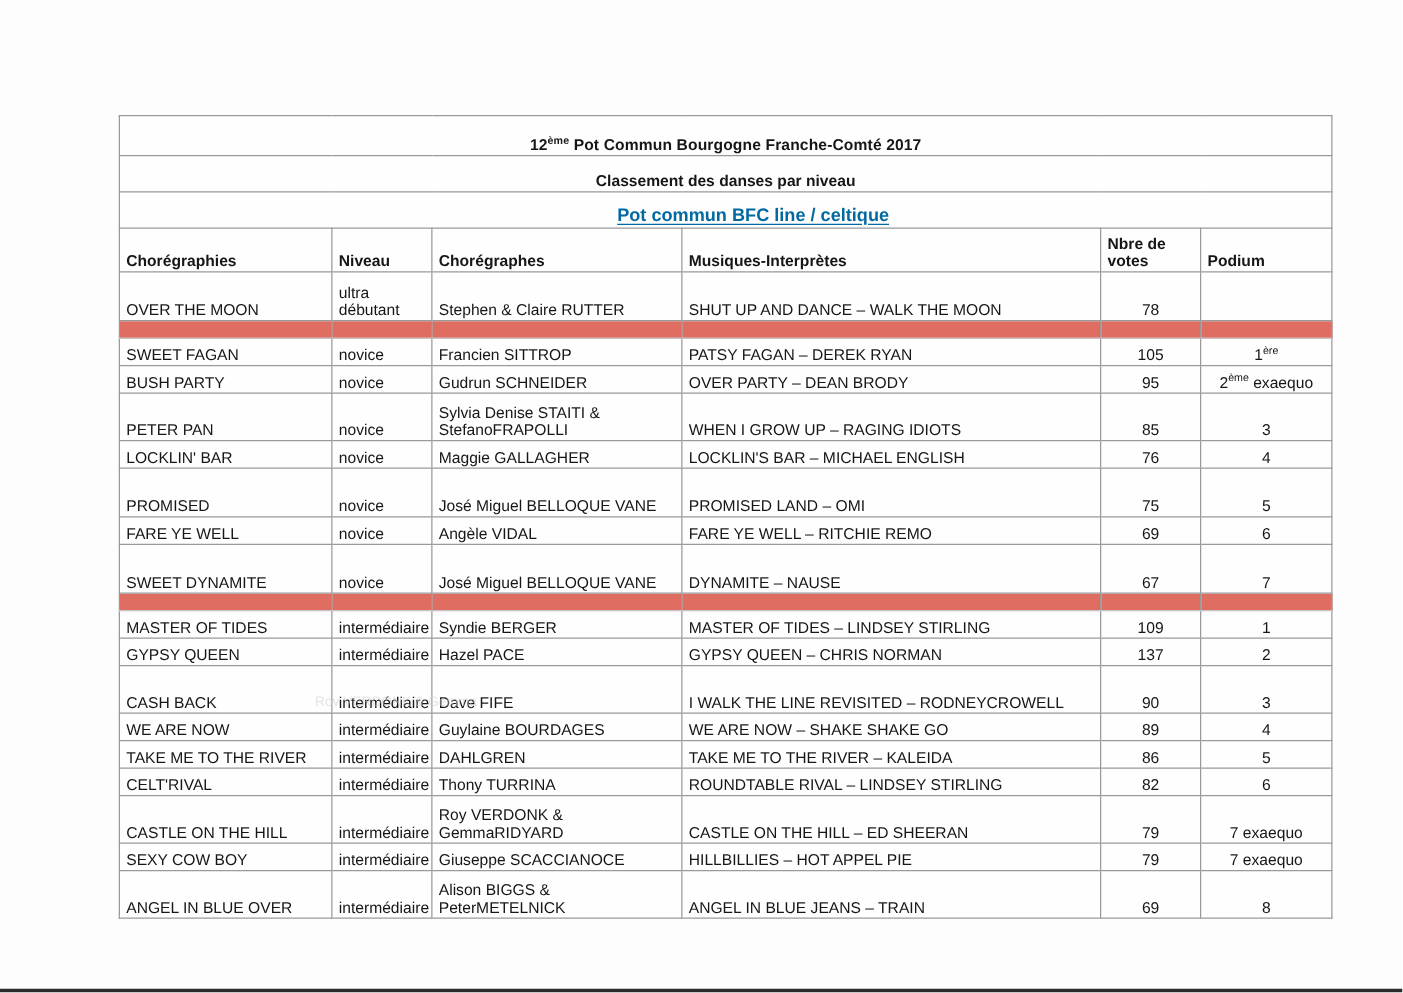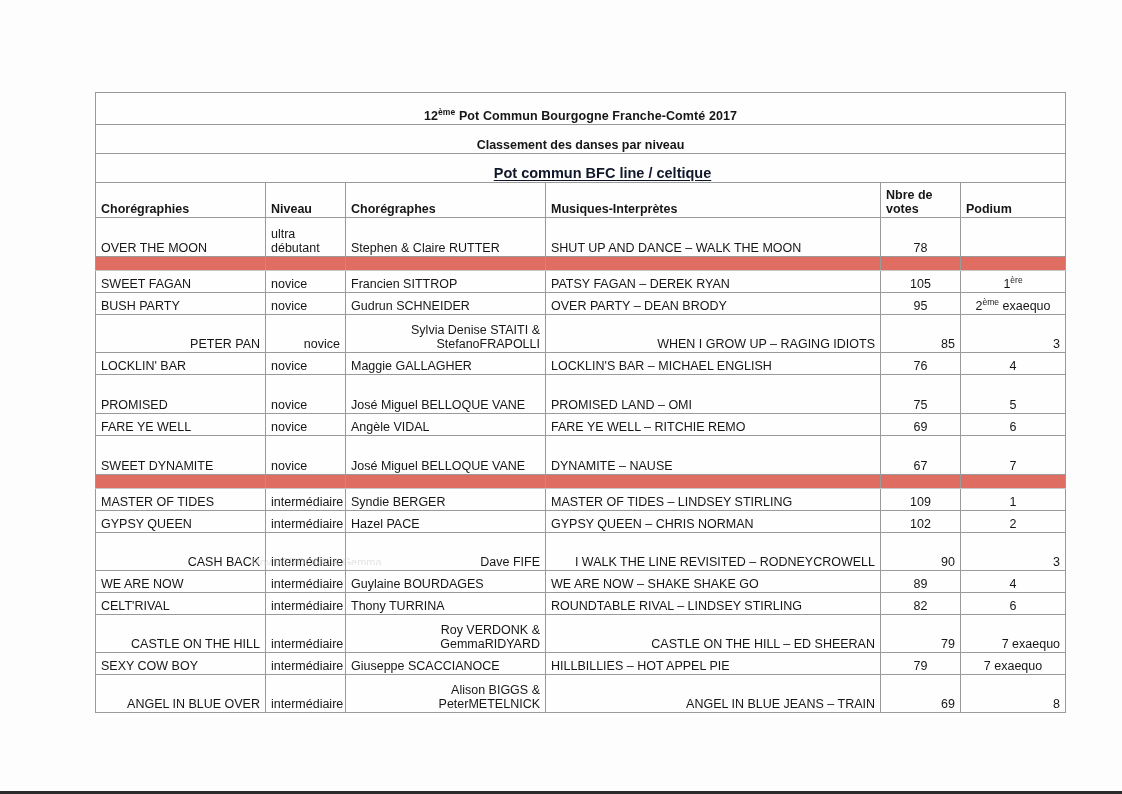--- a/index.html
+++ b/index.html
@@ -165,7 +165,7 @@
 
         <tr>
           <td class="link-row" colspan="6">
-            <span class="green-link" style="color: #0f172a; padding-left: 44px;">Pot commun BFC line / celtique</span>
+            <span class="green-link" style="color: #0369a1; padding-left: 44px;">Pot commun BFC line / celtique</span>
           </td>
         </tr>
 

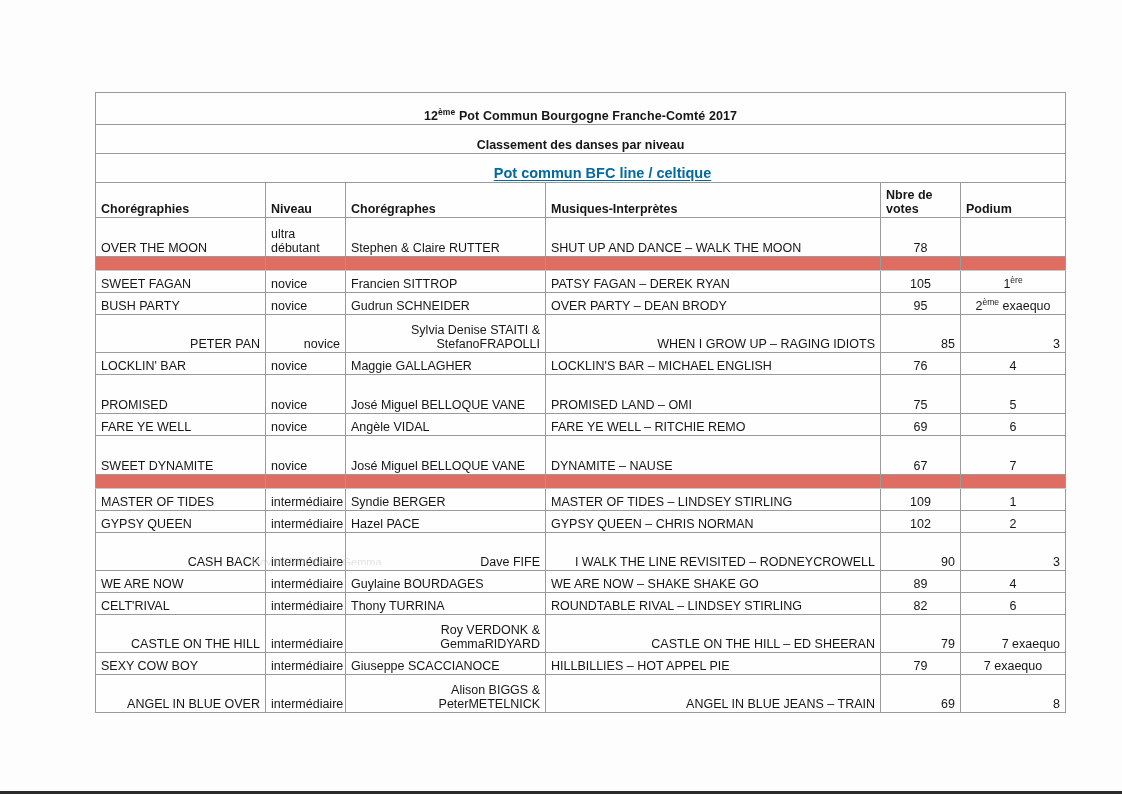--- a/index.html
+++ b/index.html
@@ -106,7 +106,7 @@
 
   tr.r-normal td { height: 21px; }
   tr.r-tall   td { height: 38px; }
-  tr.r-wrap   td { height: 37px; text-align: right; }
+  tr.r-wrap   td { height: 37px; }
 
   
   td.toptext { vertical-align: top; padding-top: 2px; }

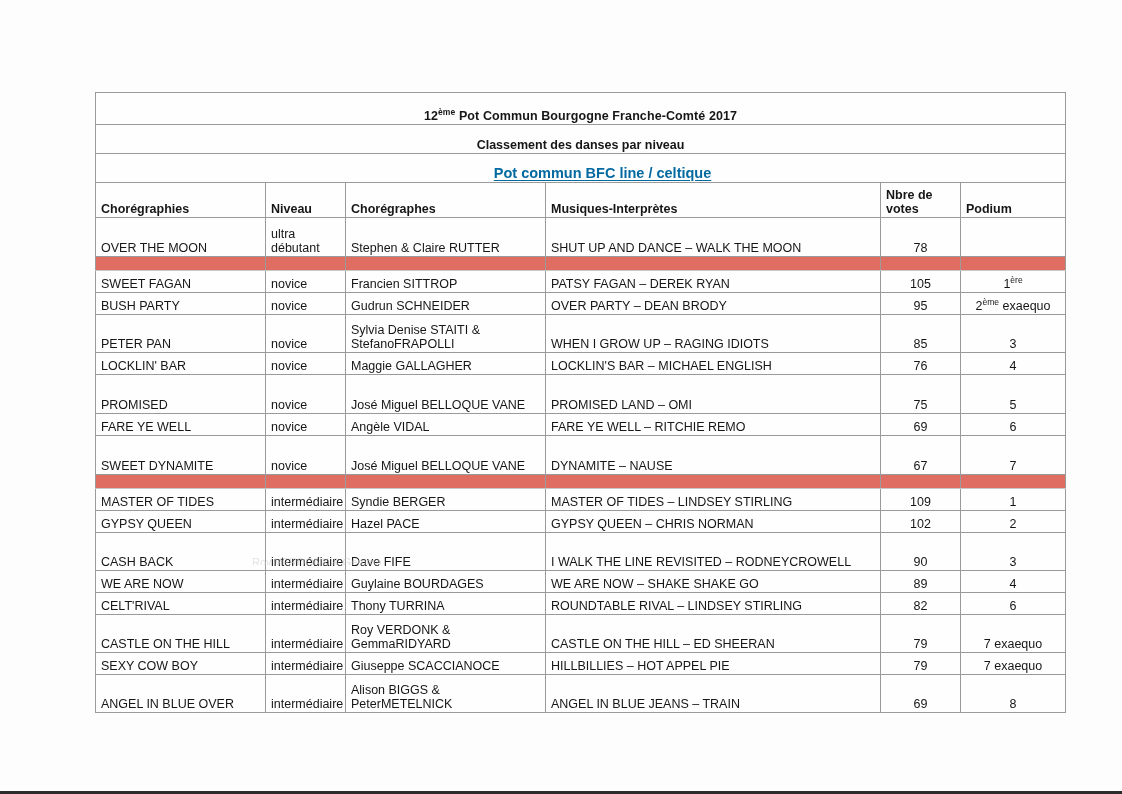--- a/index.html
+++ b/index.html
@@ -283,7 +283,7 @@
           <td class="c-niveau">intermédiaire</td>
           <td class="c-grapher">Hazel PACE</td>
           <td class="c-music">GYPSY QUEEN – CHRIS NORMAN</td>
-          <td class="c-votes">102</td>
+          <td class="c-votes">137</td>
           <td class="c-podium">2</td>
         </tr>
 

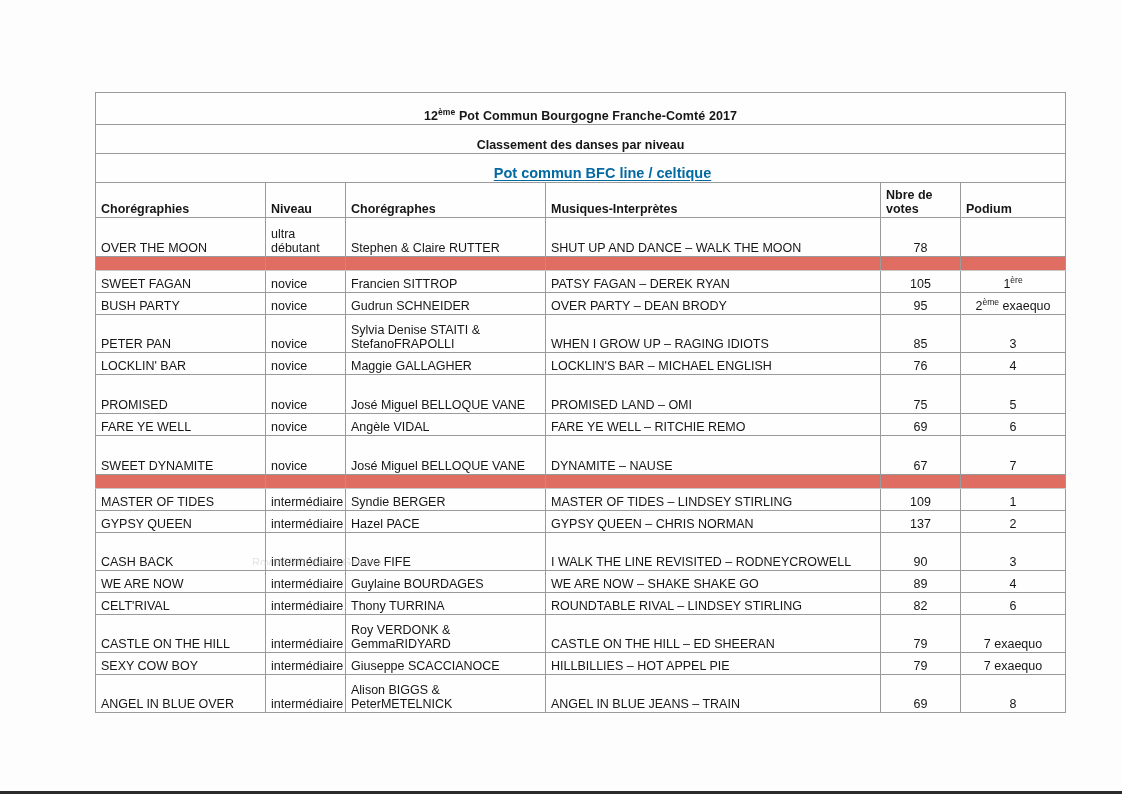--- a/index.html
+++ b/index.html
@@ -305,6 +305,14 @@
           <td class="c-podium">4</td>
         </tr>
 
+        <tr class="r-normal">
+          <td class="c-choreo">TAKE ME TO THE RIVER</td>
+          <td class="c-niveau">intermédiaire</td>
+          <td class="c-grapher">DAHLGREN</td>
+          <td class="c-music">TAKE ME TO THE RIVER – KALEIDA</td>
+          <td class="c-votes">86</td>
+          <td class="c-podium">5</td>
+        </tr>
 
         <tr class="r-normal">
           <td class="c-choreo">CELT'RIVAL</td>

